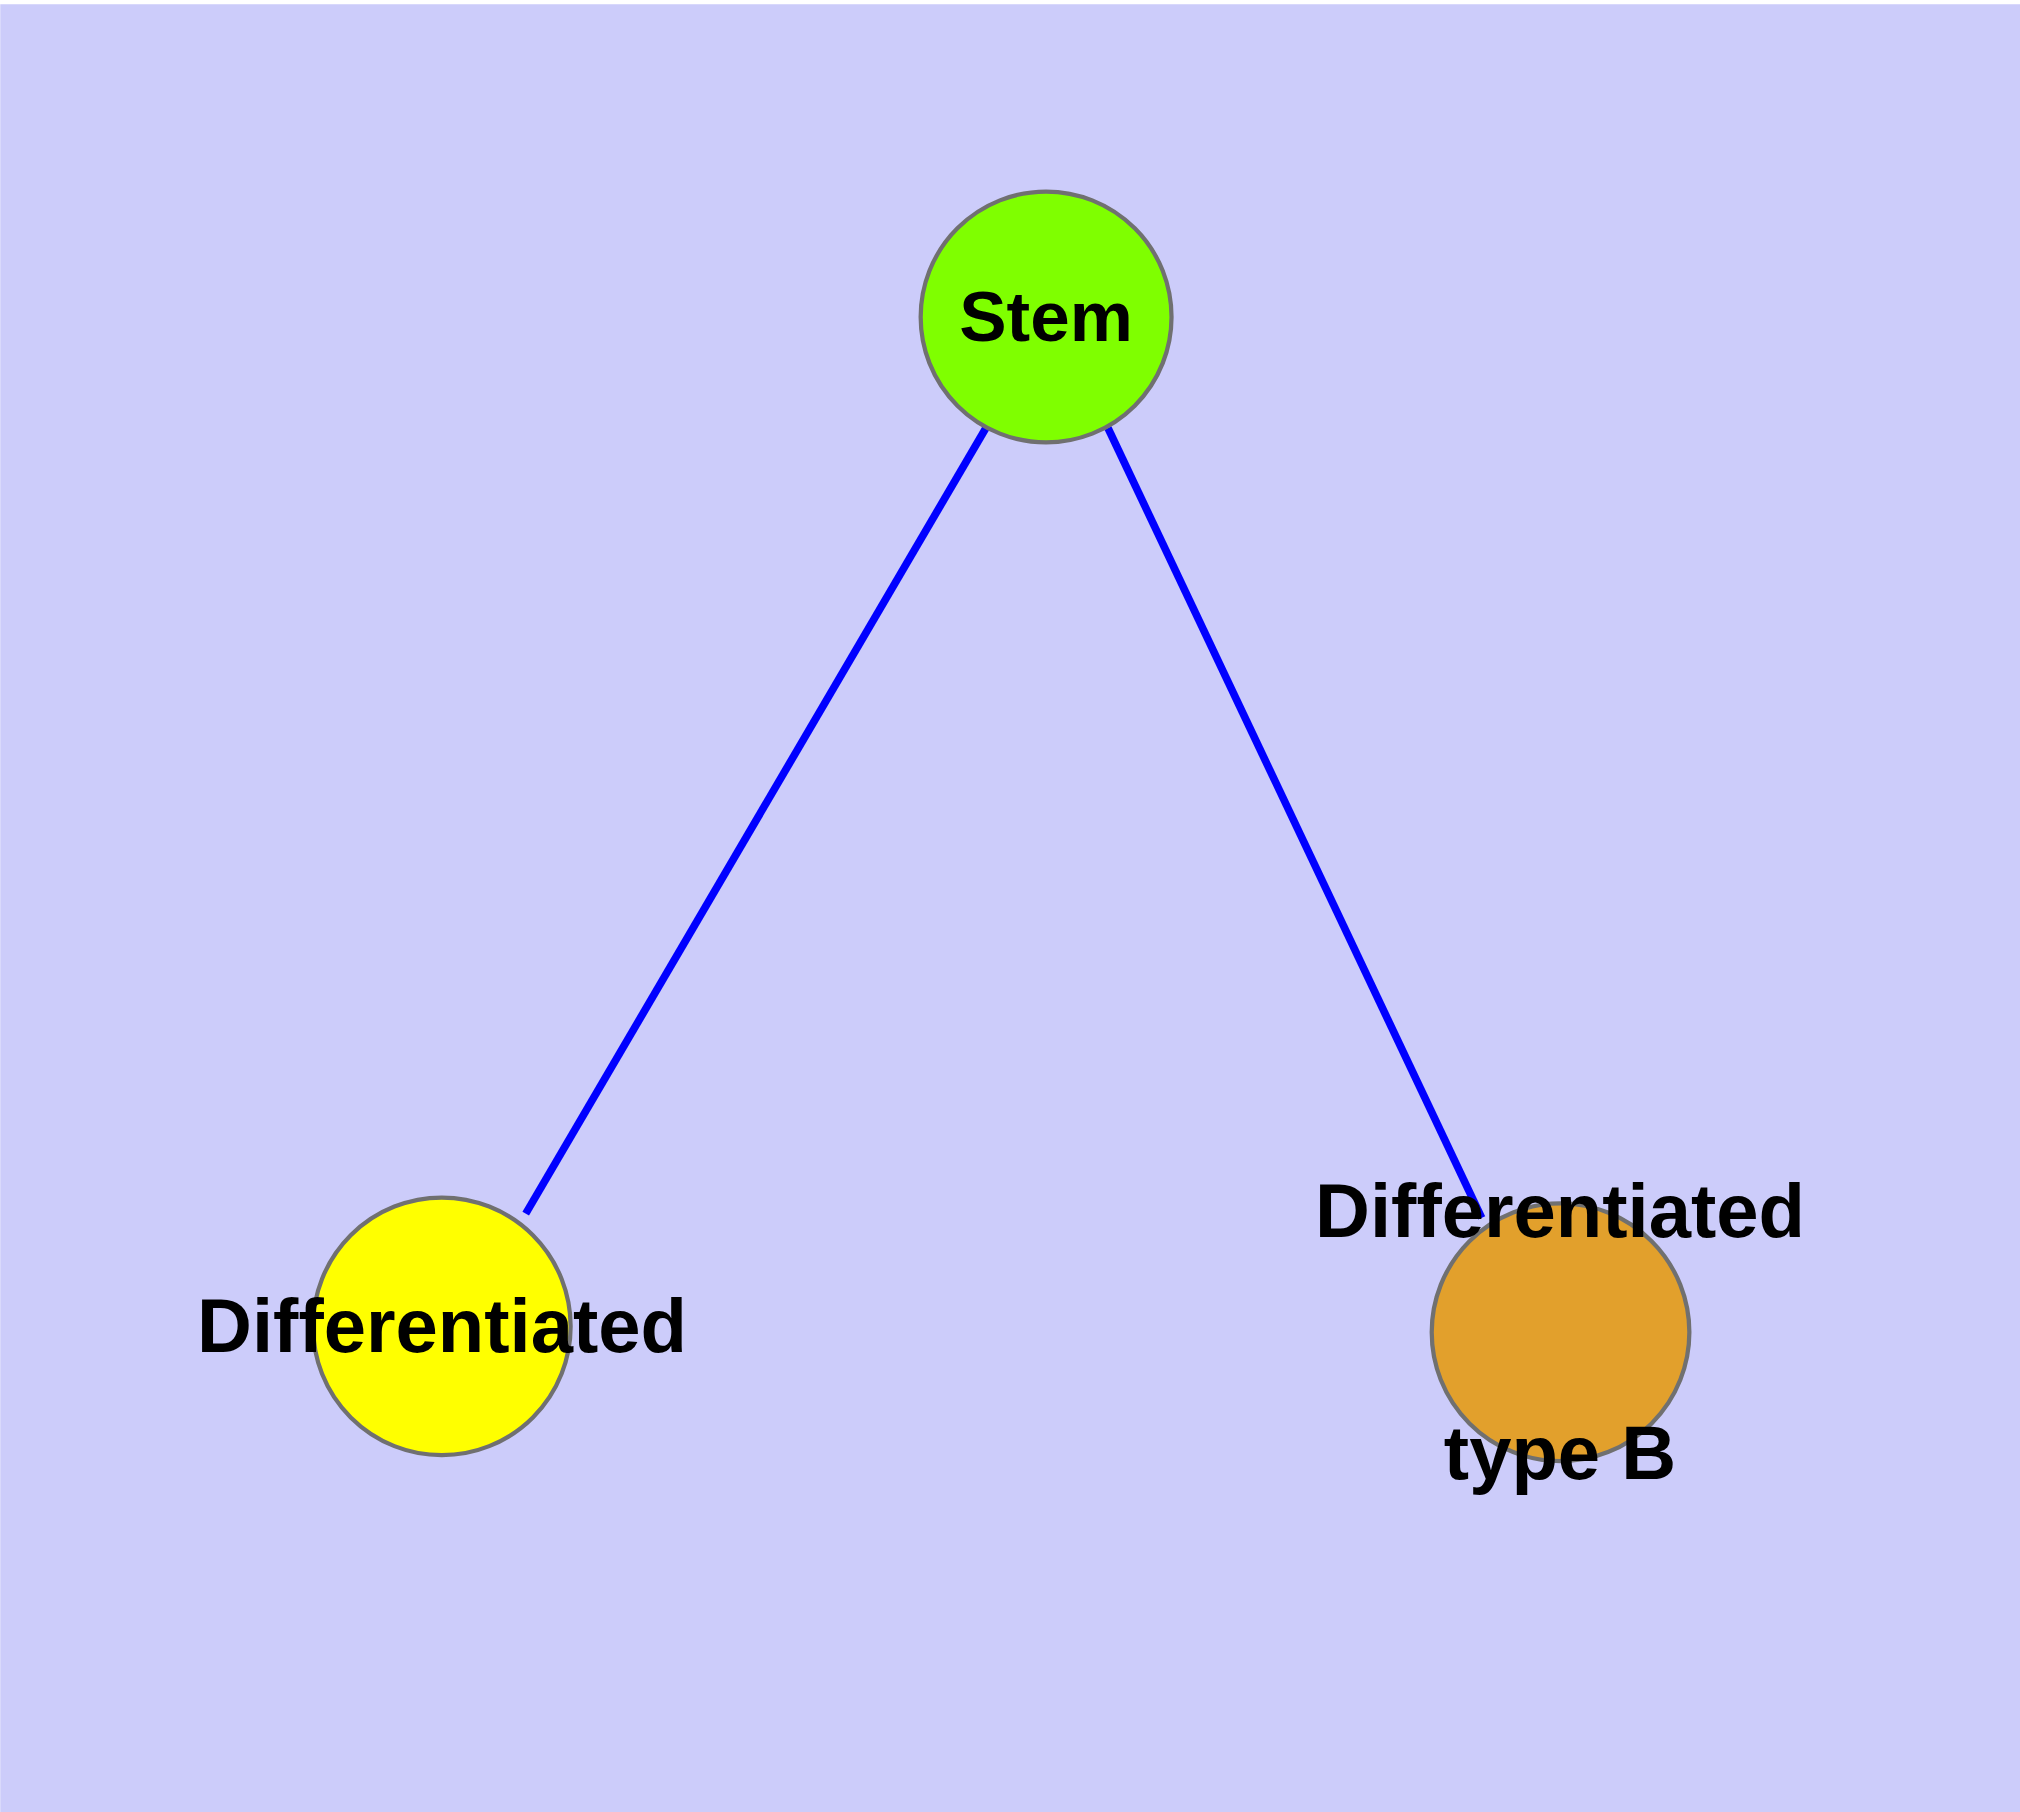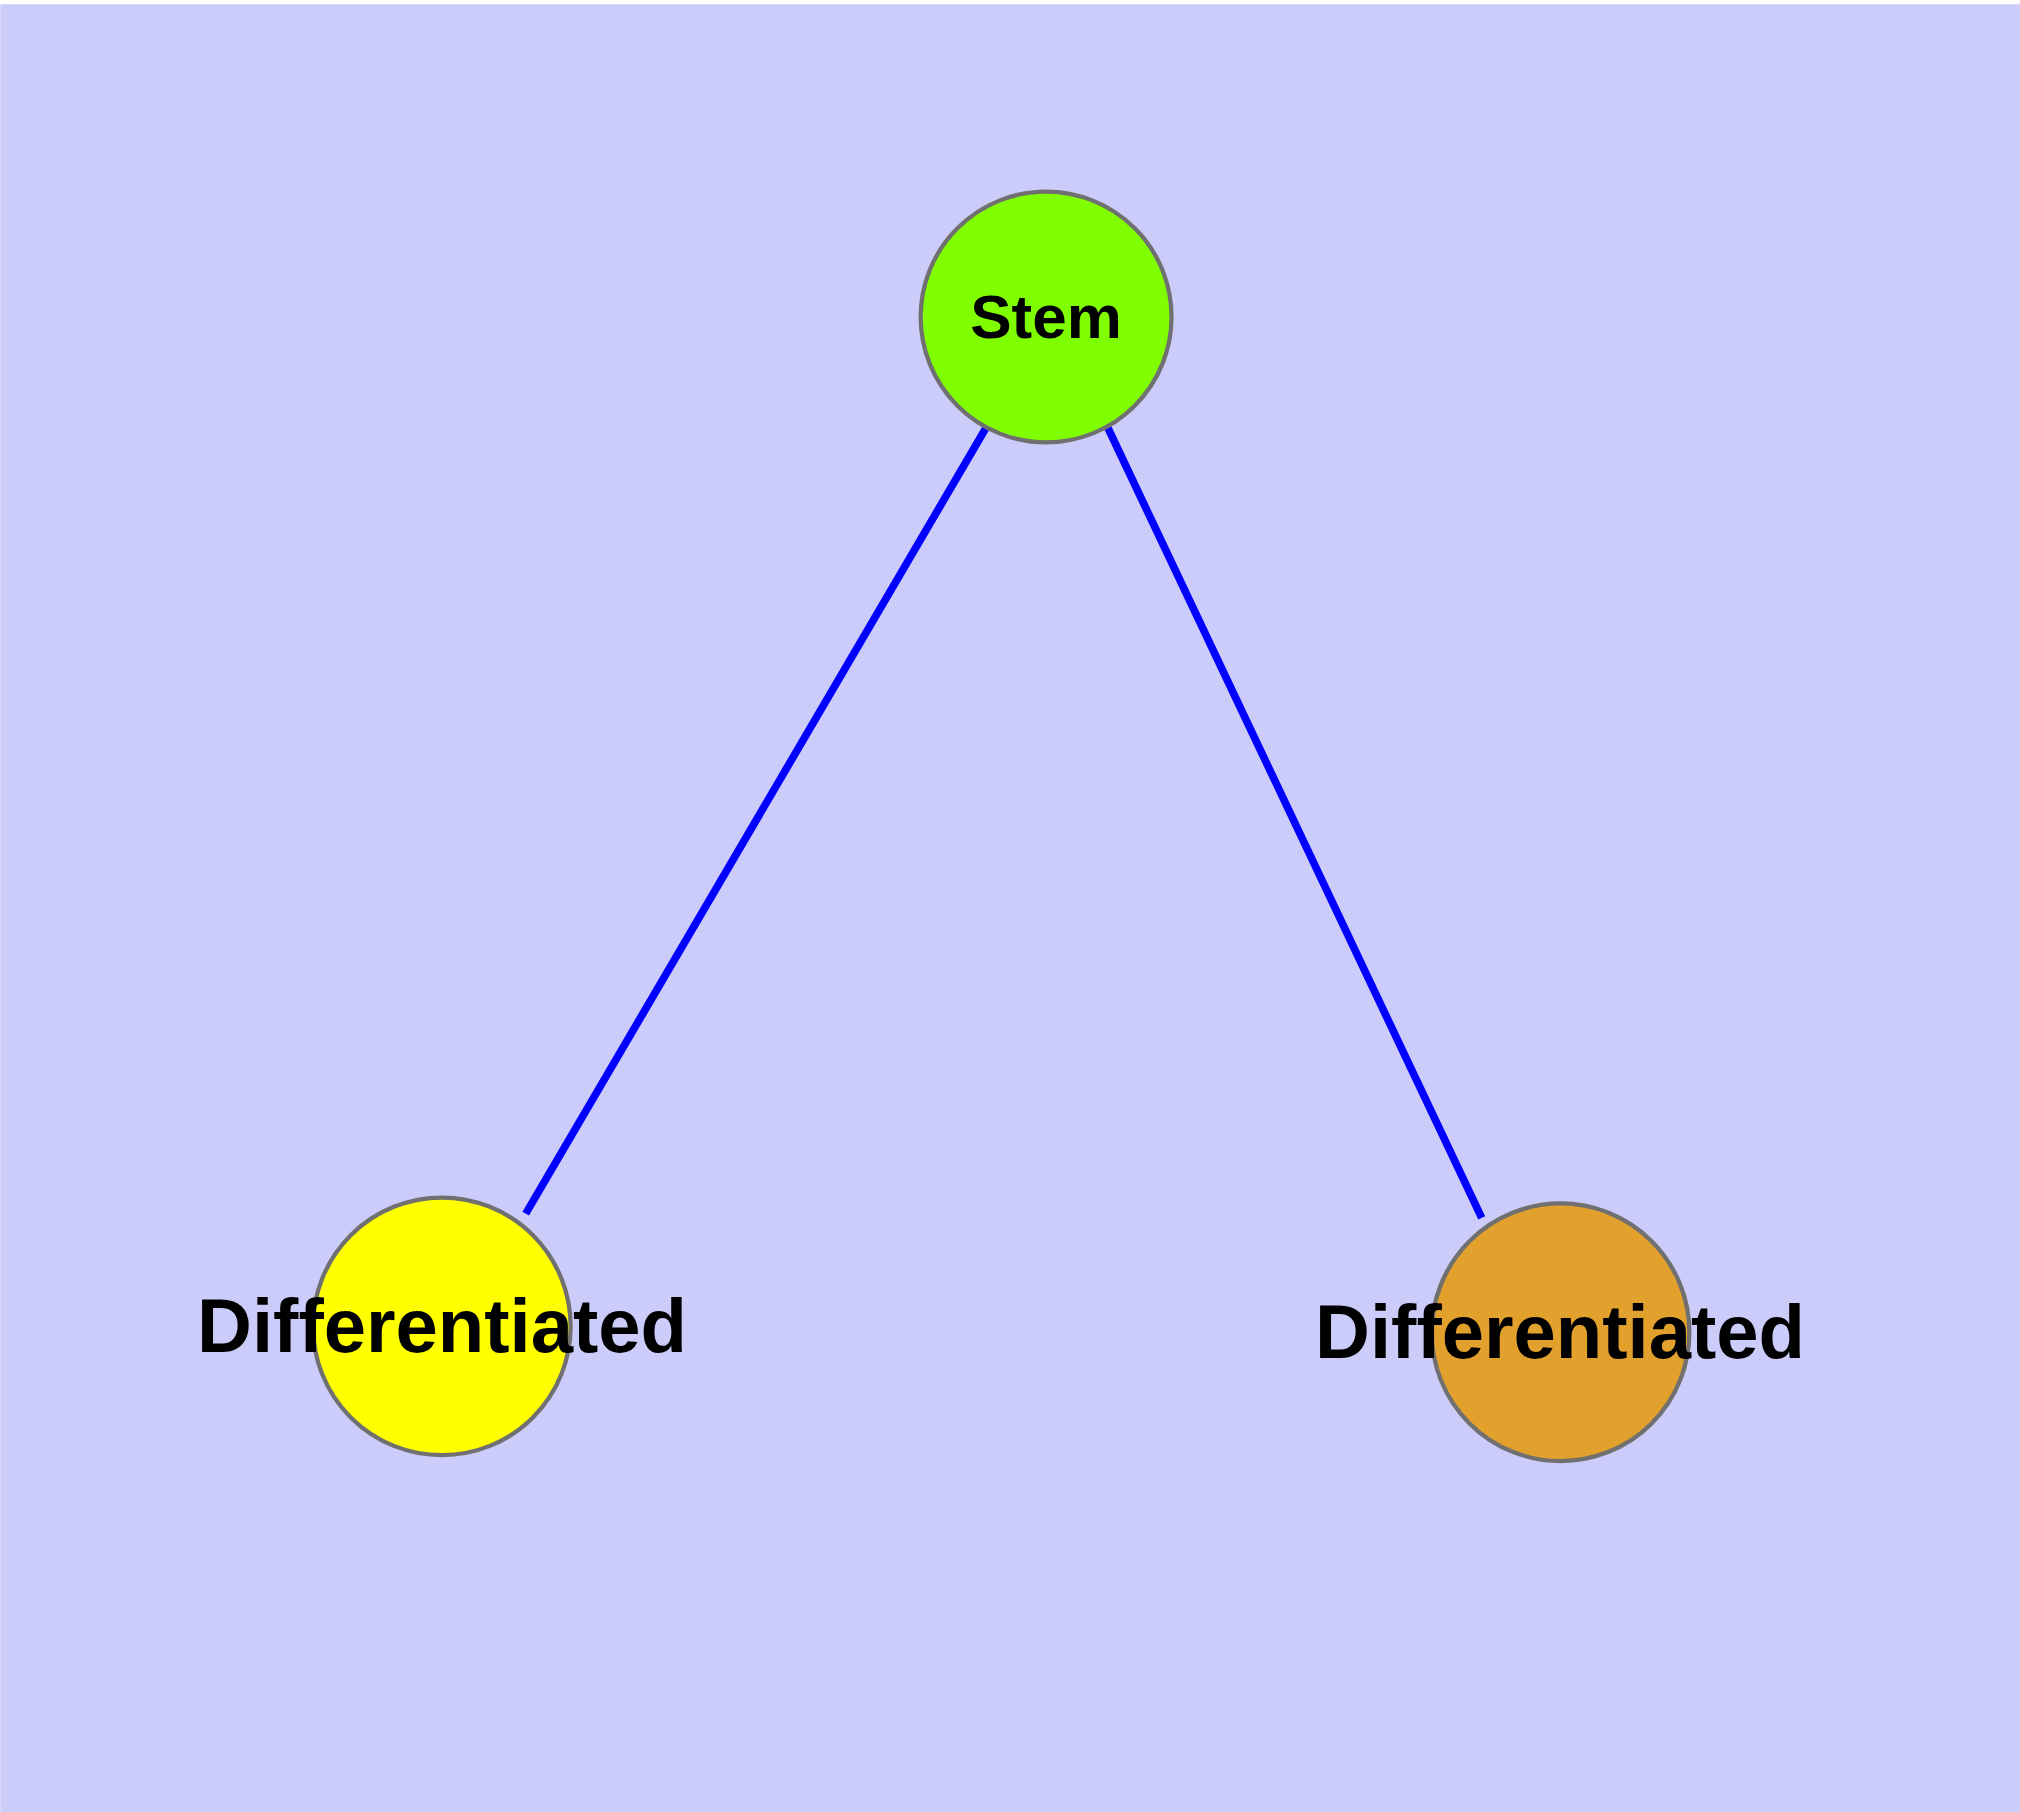--- a/index.html
+++ b/index.html
@@ -71,7 +71,7 @@
     <circle cx="1841" cy="1572" r="152" fill="#E2A02C" stroke="#707070" stroke-width="5"></circle>
   </svg>
 
-  <div class="node-label" id="label-stem" style="left: 1046px; top: 317px; font-size: 62px;">Stem</div>
+  <div class="node-label" id="label-stem" style="left: 1046px; top: 317px; font-size: 71px;">Stem</div>
 
   <div class="node-label" id="label-type-a" style="left: 442px; top: 1326px; font-size: 76px;">
     <div>Differentiated</div>

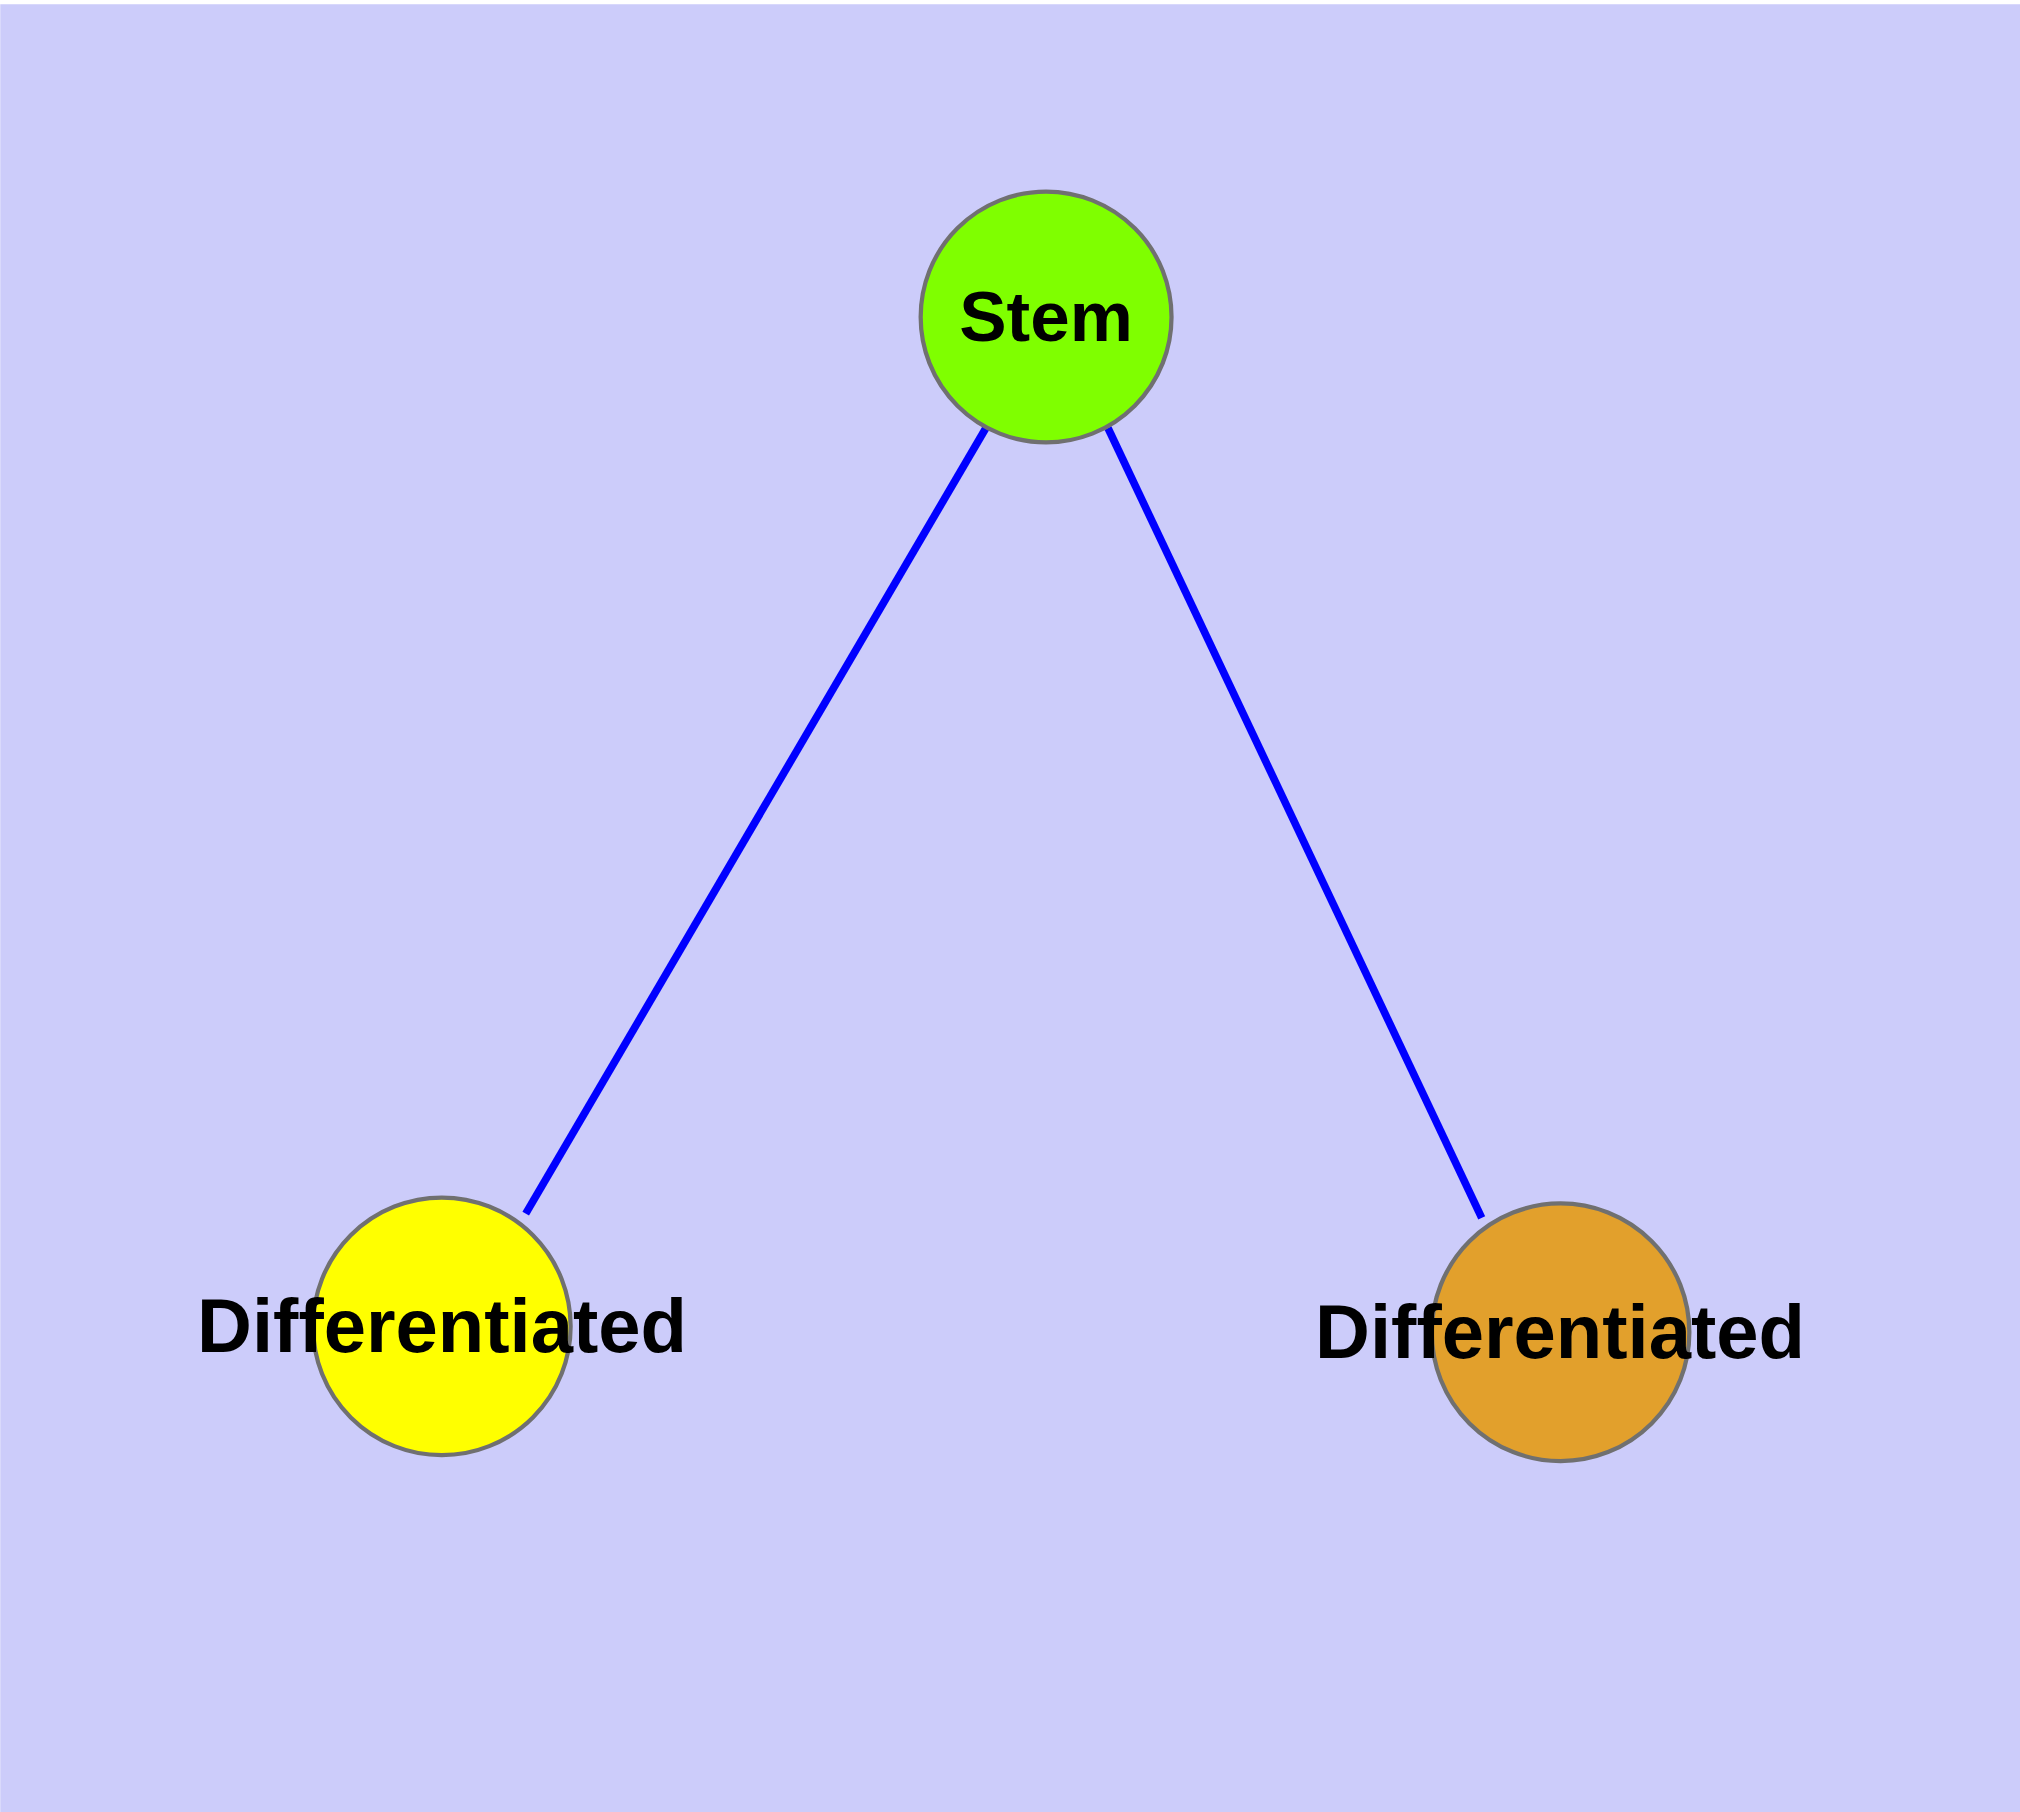--- a/index.html
+++ b/index.html
@@ -79,6 +79,7 @@
 
   <div class="node-label" id="label-type-b" style="left: 1560px; top: 1332px; font-size: 76px;">
     <div>Differentiated</div>
+    <div>type B</div>
   </div>
 
 </div>

